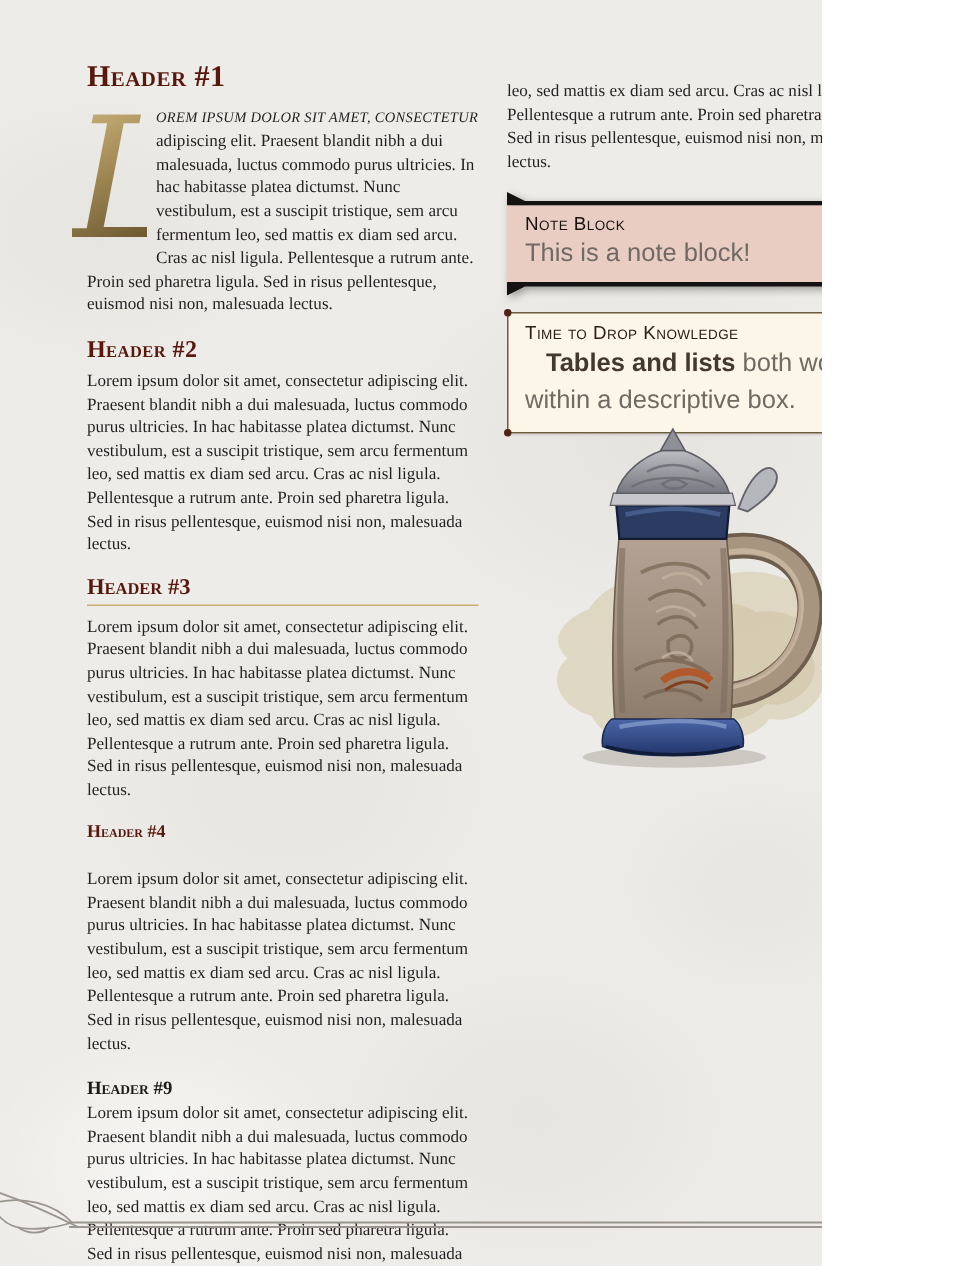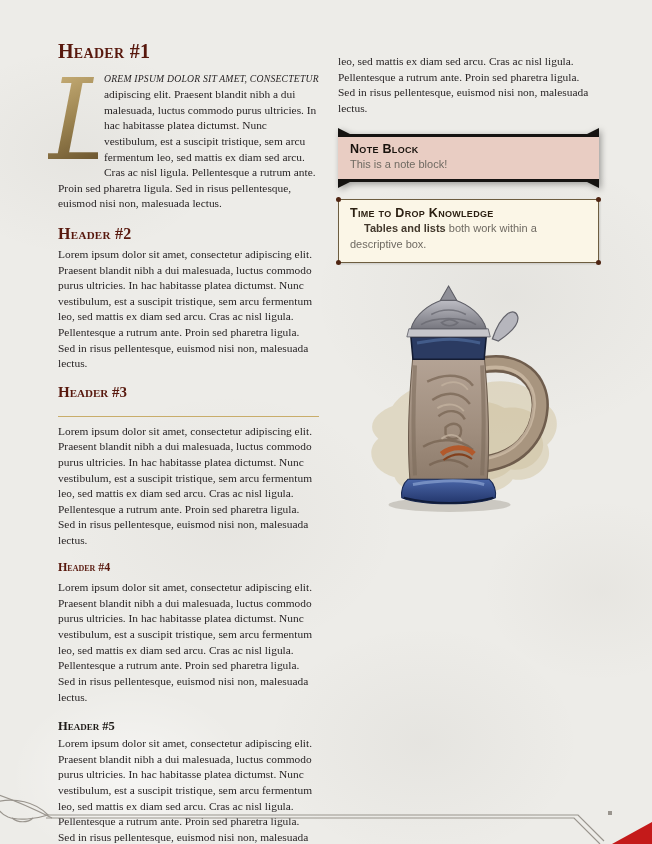--- a/index.html
+++ b/index.html
@@ -5,7 +5,7 @@
   html,body{margin:0;padding:0;}
   .page{
     position:relative;
-    width:652px;height:844px;
+    width:548px;height:844px;
     overflow:hidden;
     background-color:#EDECE8;
     background-image:

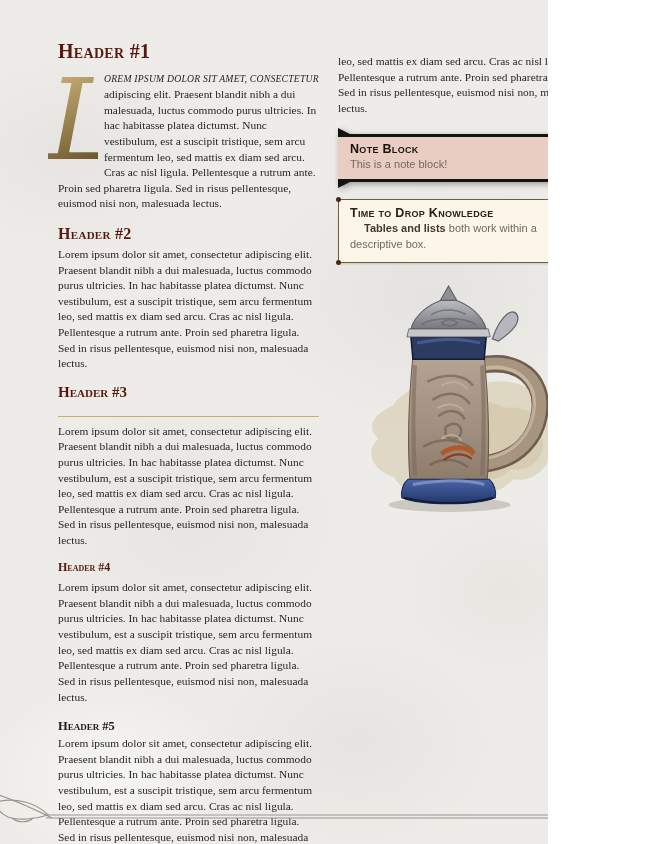--- a/index.html
+++ b/index.html
@@ -55,7 +55,7 @@
   .note-inner{background:#E9CDC3;padding:5px 12px 7px;}
   .note-title,.desc-title{
     font-family:"Liberation Sans", sans-serif;
-    font-variant:small-caps;font-weight:bold;
+    font-variant:small-caps;font-weight:normal;
     font-size:12.5px;color:#19130e;letter-spacing:.3px;
   }
   .note-body,.desc-text{

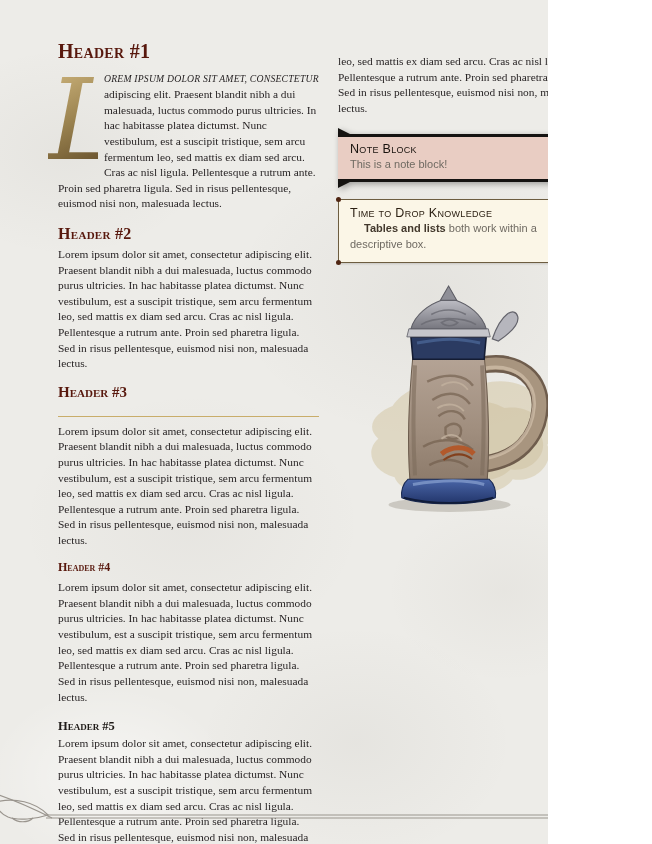--- a/index.html
+++ b/index.html
@@ -60,7 +60,7 @@
   }
   .note-body,.desc-text{
     font-family:"Liberation Sans", sans-serif;
-    font-size:11px;line-height:1.45;color:#6f6a62;margin-top:1px;
+    font-size:17px;line-height:1.45;color:#6f6a62;margin-top:1px;
   }
 
   

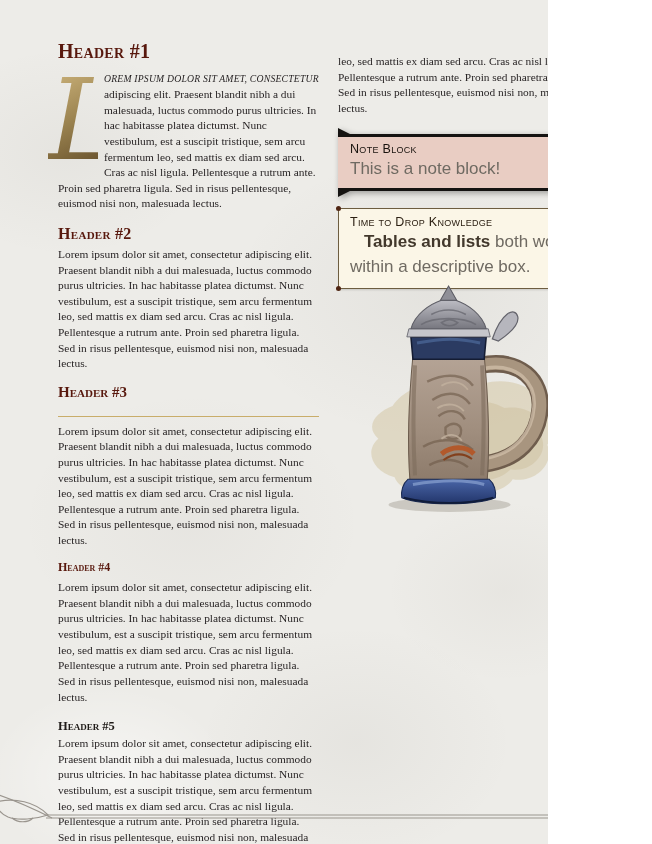--- a/index.html
+++ b/index.html
@@ -25,7 +25,7 @@
   h1,h2,h3,h4,h5{font-variant:small-caps;color:#58180D;margin:0;line-height:1.12;font-weight:bold;}
   h1{font-size:20px;letter-spacing:.3px;margin-bottom:9px;}
   h2{font-size:16px;letter-spacing:.3px;margin:13px 0 4px;}
-  h3{font-size:15px;margin:12px 0 7px;padding-bottom:15px;border-bottom:1.5px solid #C9AD6A;}
+  h3{font-size:15px;margin:12px 0 7px;padding-bottom:2px;border-bottom:1.5px solid #C9AD6A;}
   h4{font-size:12px;margin:12px 0 6px;}
   h5{font-size:12.5px;margin:14px 0 3px;color:#1f1b18;}
   p{font-size:11.4px;line-height:1.37;margin:0 0 11px;}

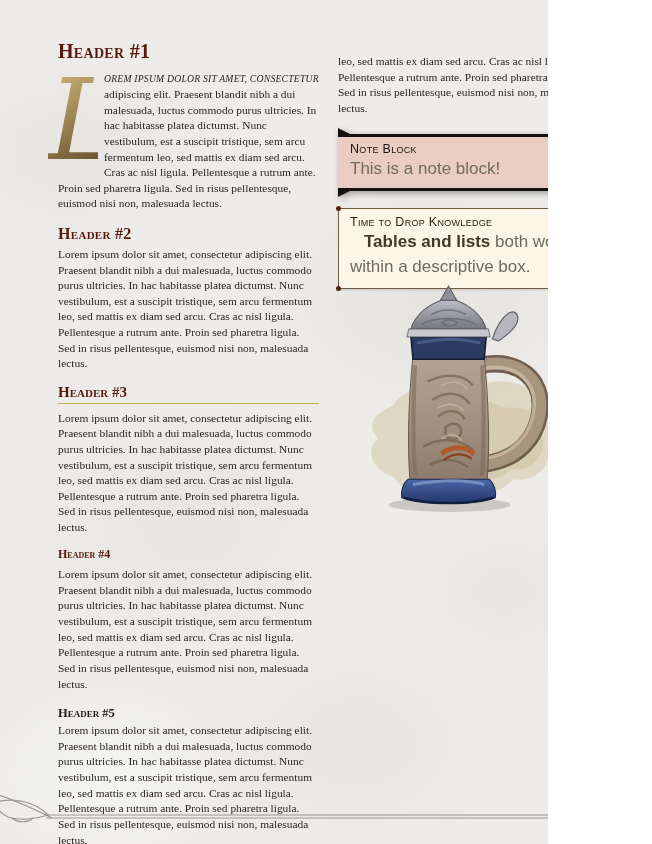--- a/index.html
+++ b/index.html
@@ -26,7 +26,7 @@
   h1{font-size:20px;letter-spacing:.3px;margin-bottom:9px;}
   h2{font-size:16px;letter-spacing:.3px;margin:13px 0 4px;}
   h3{font-size:15px;margin:12px 0 7px;padding-bottom:2px;border-bottom:1.5px solid #C9AD6A;}
-  h4{font-size:12px;margin:12px 0 6px;}
+  h4{font-size:12px;margin:12px 0 18px;}
   h5{font-size:12.5px;margin:14px 0 3px;color:#1f1b18;}
   p{font-size:11.4px;line-height:1.37;margin:0 0 11px;}
 

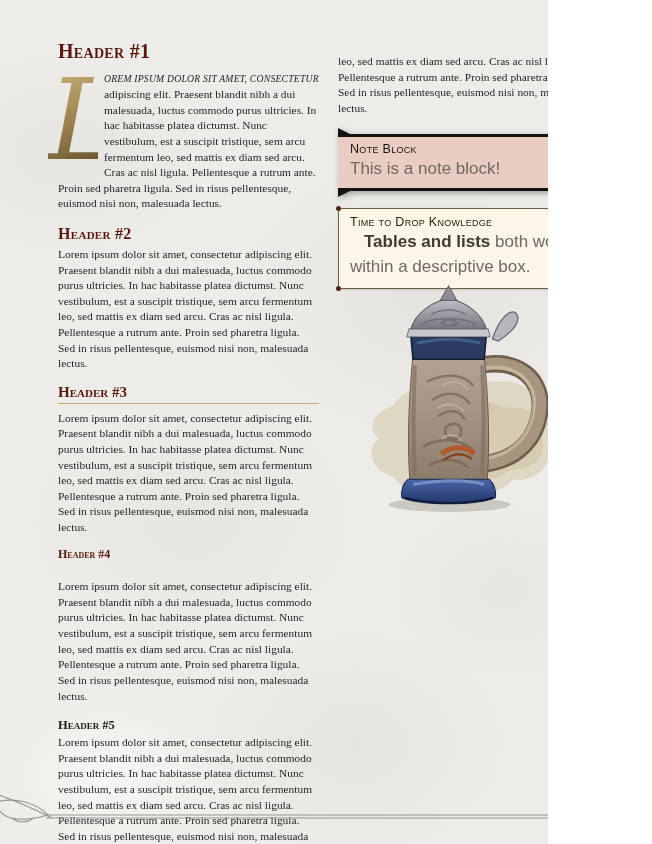--- a/index.html
+++ b/index.html
@@ -101,7 +101,7 @@
     <p>Lorem ipsum dolor sit amet, consectetur adipiscing elit. Praesent blandit nibh a dui malesuada, luctus commodo purus ultricies. In hac habitasse platea dictumst. Nunc vestibulum, est a suscipit tristique, sem arcu fermentum leo, sed mattis ex diam sed arcu. Cras ac nisl ligula. Pellentesque a rutrum ante. Proin sed pharetra ligula. Sed in risus pellentesque, euismod nisi non, malesuada lectus.</p>
     <h4>Header #4</h4>
     <p>Lorem ipsum dolor sit amet, consectetur adipiscing elit. Praesent blandit nibh a dui malesuada, luctus commodo purus ultricies. In hac habitasse platea dictumst. Nunc vestibulum, est a suscipit tristique, sem arcu fermentum leo, sed mattis ex diam sed arcu. Cras ac nisl ligula. Pellentesque a rutrum ante. Proin sed pharetra ligula. Sed in risus pellentesque, euismod nisi non, malesuada lectus.</p>
-    <h5>Header #5</h5>
+    <h5>Header #9</h5>
     <p>Lorem ipsum dolor sit amet, consectetur adipiscing elit. Praesent blandit nibh a dui malesuada, luctus commodo purus ultricies. In hac habitasse platea dictumst. Nunc vestibulum, est a suscipit tristique, sem arcu fermentum leo, sed mattis ex diam sed arcu. Cras ac nisl ligula. Pellentesque a rutrum ante. Proin sed pharetra ligula. Sed in risus pellentesque, euismod nisi non, malesuada lectus.</p>
 
   </div>

